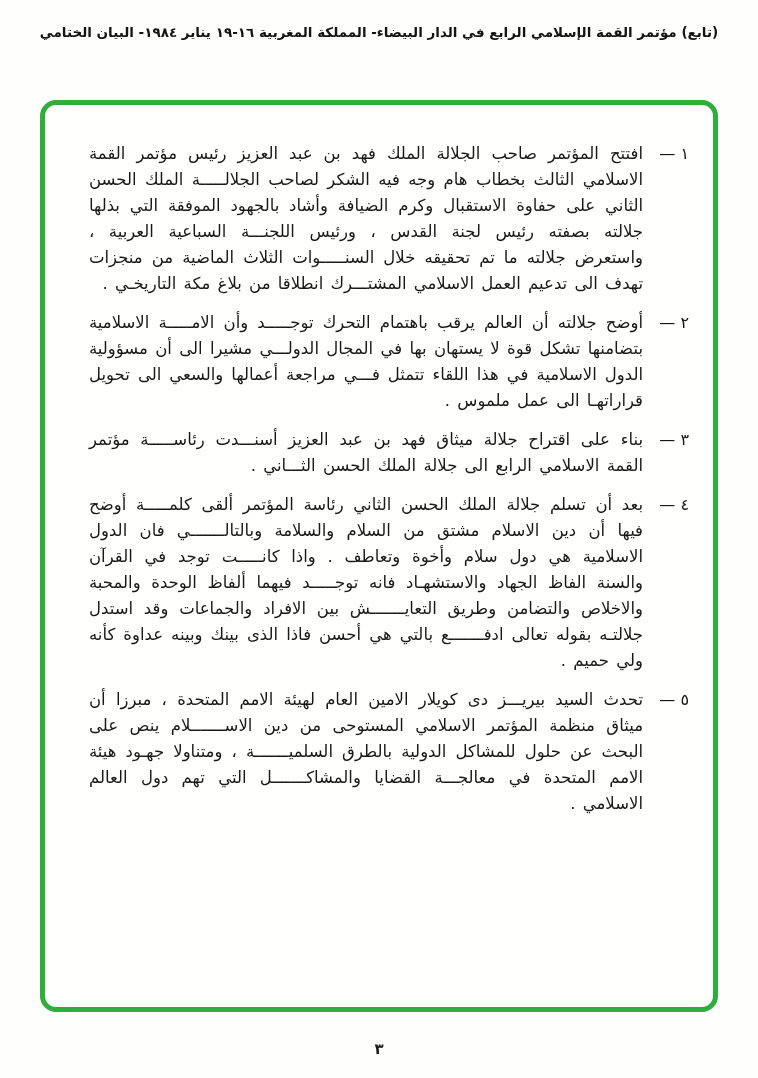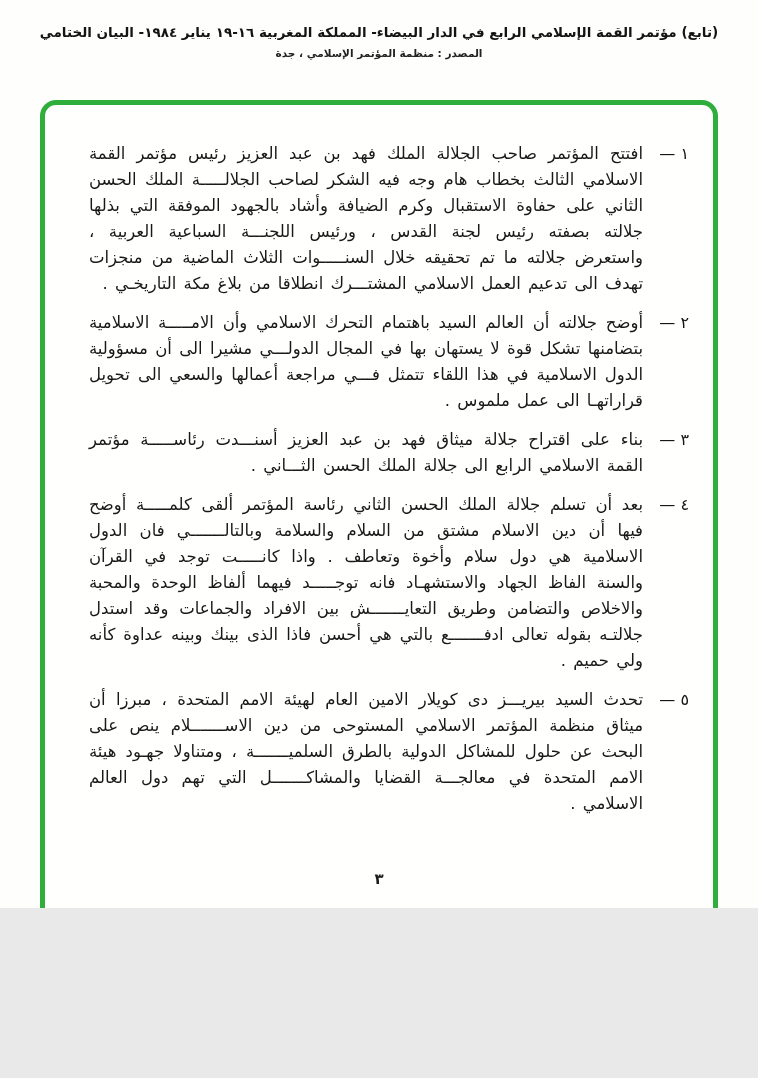--- a/index.html
+++ b/index.html
@@ -10,7 +10,7 @@
   .page {
     position: relative;
     width: 758px;
-    height: 908px;
+    height: 1078px;
     margin: 0 auto;
     background: #fefefc;
     font-family: "DejaVu Sans", sans-serif;

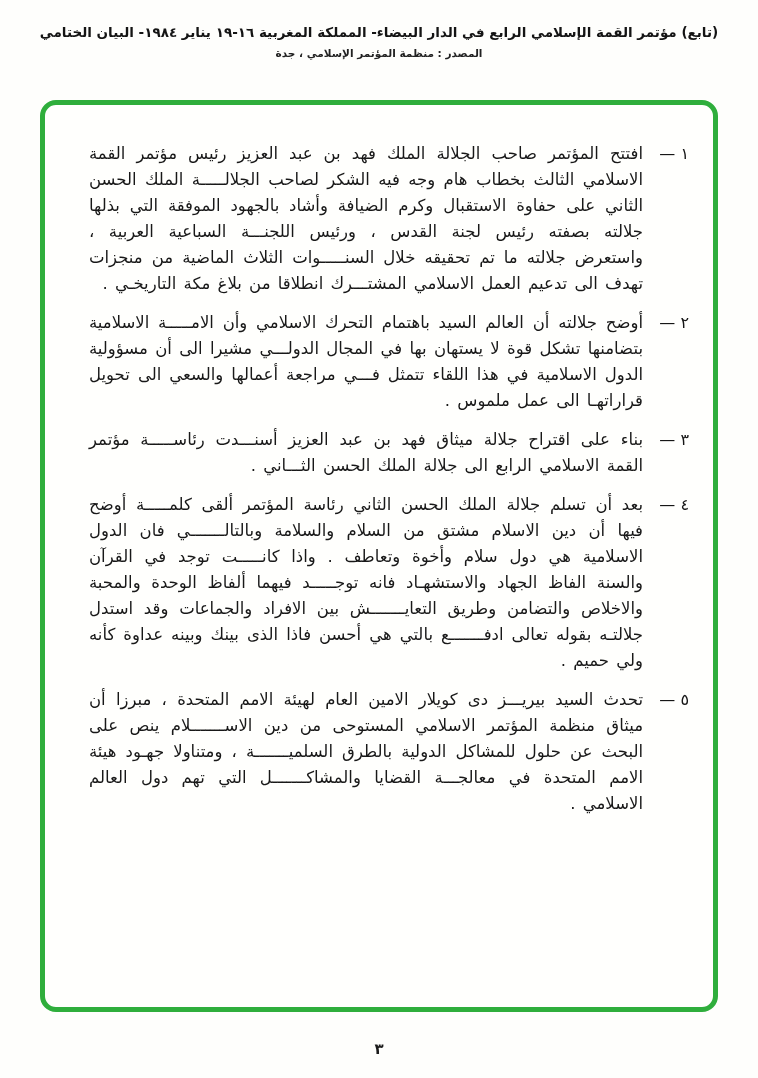--- a/index.html
+++ b/index.html
@@ -87,7 +87,6 @@
 
   <div class="header">
     <div class="header-title">(تابع) مؤتمر القمة الإسلامي الرابع في الدار البيضاء- المملكة المغربية ١٦-١٩ يناير ١٩٨٤- البيان الختامي</div>
-    <div class="header-source">المصدر : منظمة المؤتمر الإسلامي ، جدة</div>
   </div>
 
   <div class="frame">

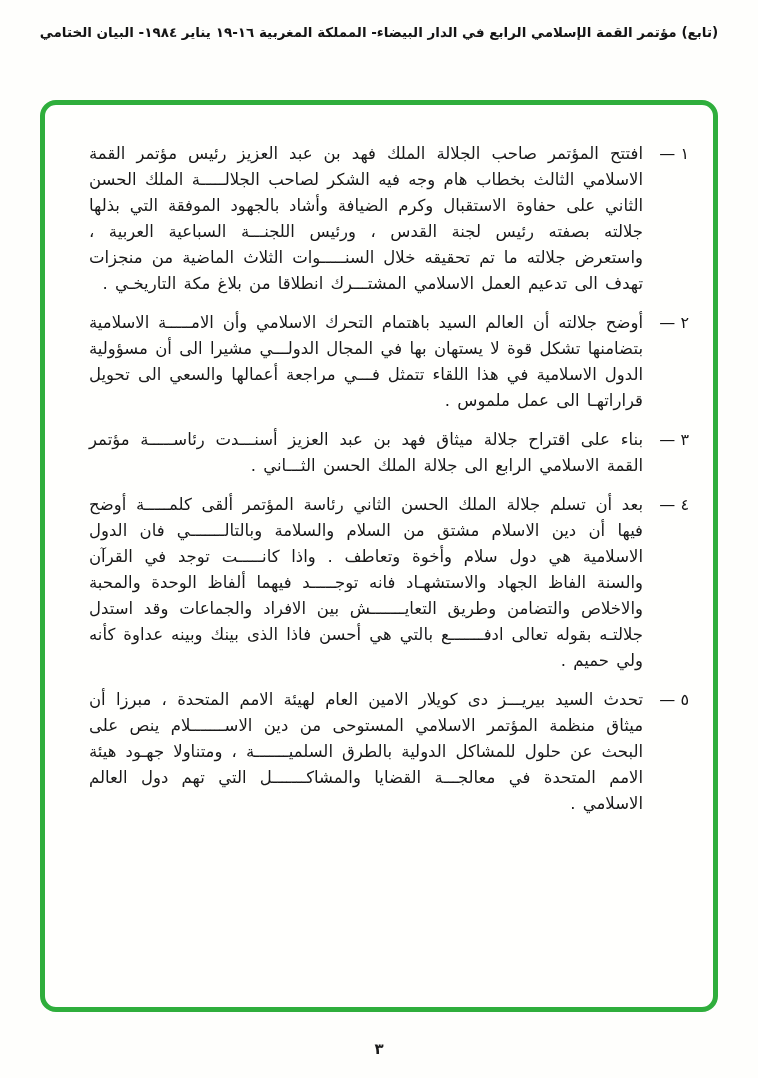--- a/index.html
+++ b/index.html
@@ -99,7 +99,7 @@
 
       <div class="para">
         <div class="para-num">٢ —</div>
-        <div class="para-text">أوضح جلالته أن العالم السيد باهتمام التحرك الاسلامي وأن الامـــــة الاسلامية بتضامنها تشكل قوة لا يستهان بها في المجال الدولـــي مشيرا الى أن مسؤولية الدول الاسلامية في هذا اللقاء تتمثل فـــي مراجعة أعمالها والسعي الى تحويل قراراتهـا الى عمل ملموس .</div>
+        <div class="para-text">أوضح جلالته أن العالم يرقب باهتمام التحرك توجـــــد وأن الامـــــة الاسلامية بتضامنها تشكل قوة لا يستهان بها في المجال الدولـــي مشيرا الى أن مسؤولية الدول الاسلامية في هذا اللقاء تتمثل فـــي مراجعة أعمالها والسعي الى تحويل قراراتهـا الى عمل ملموس .</div>
       </div>
 
       <div class="para">

